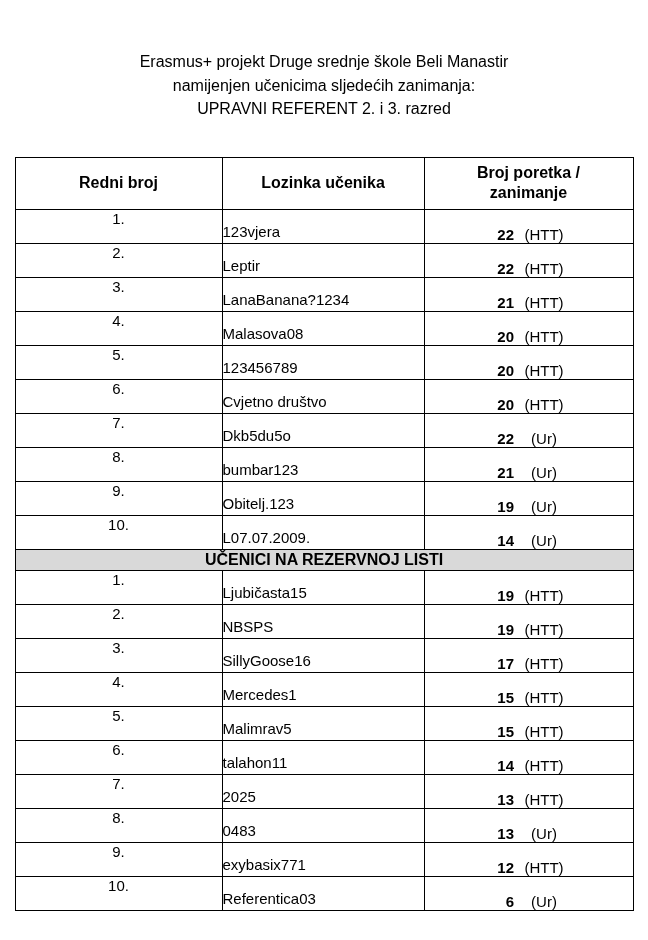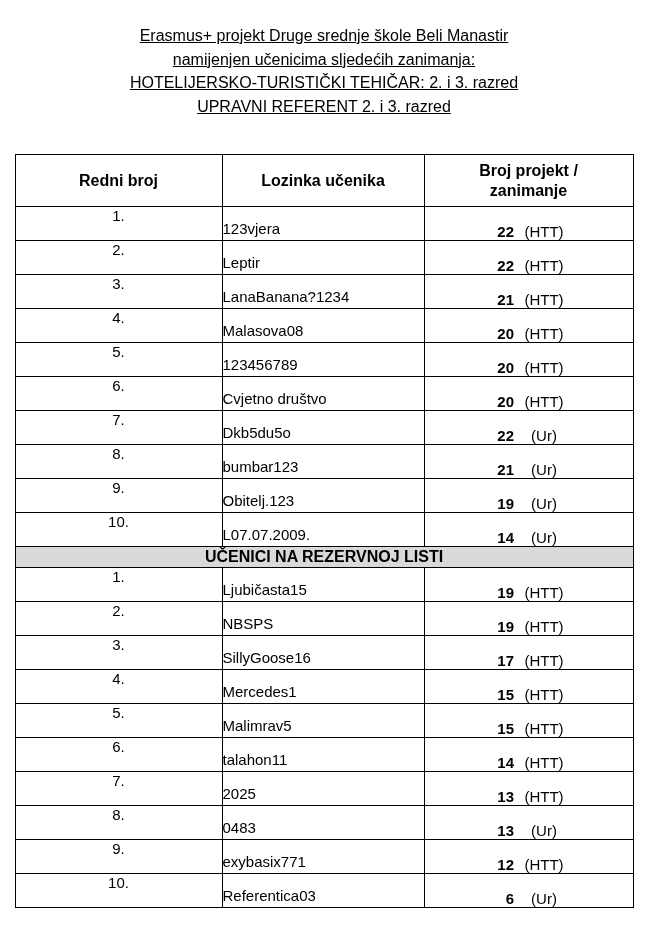--- a/index.html
+++ b/index.html
@@ -23,11 +23,10 @@
     position: relative;
   }
   .doc-header {
-    margin-top: 24px;
+    margin-top: 50px;
     text-align: center;
     font-size: 16px;
     line-height: 23.5px;
-    text-decoration: underline;
   }
   .doc-title {
     margin-top: 19px;

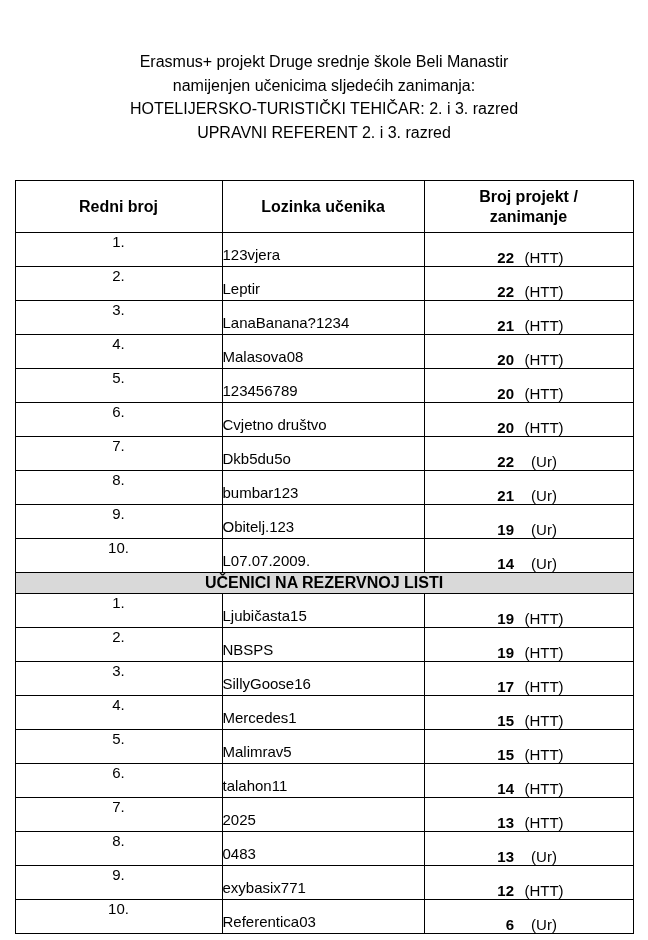--- a/index.html
+++ b/index.html
@@ -112,7 +112,6 @@
   <div class="doc-header">
     <div>Erasmus+ projekt Druge srednje škole Beli Manastir</div>
     <div>namijenjen učenicima sljedećih zanimanja:</div>
-    <div>HOTELIJERSKO-TURISTIČKI TEHIČAR: 2. i 3. razred</div>
     <div>UPRAVNI REFERENT 2. i 3. razred</div>
   </div>
 

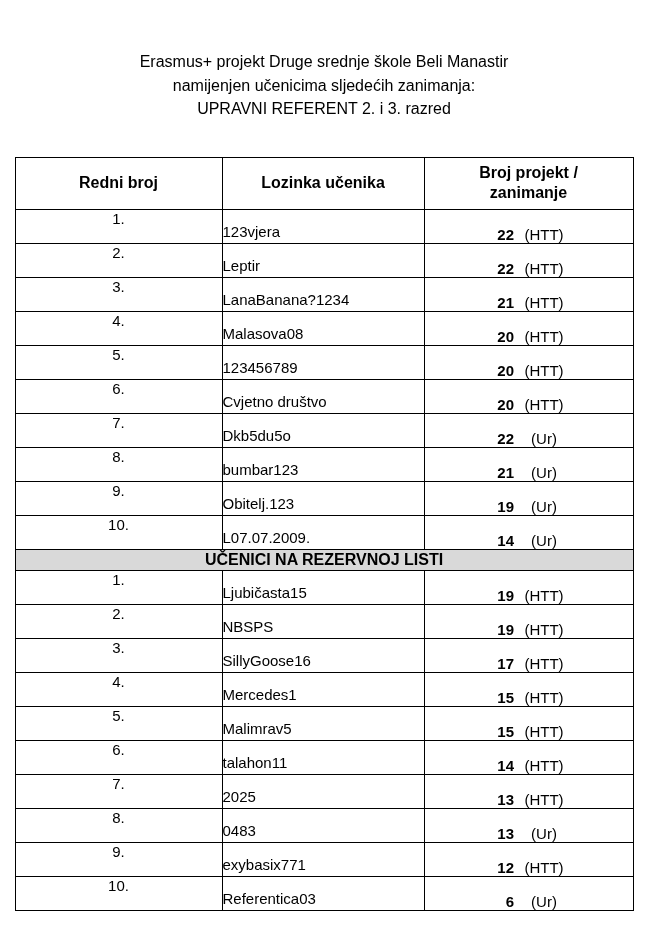--- a/index.html
+++ b/index.html
@@ -127,7 +127,7 @@
         <th class="col-head">Redni broj</th>
         <th class="col-head">Lozinka učenika</th>
         <th class="col-head">
-          <div>Broj projekt /</div>
+          <div>Broj poretka /</div>
           <div>zanimanje</div>
         </th>
       </tr>

